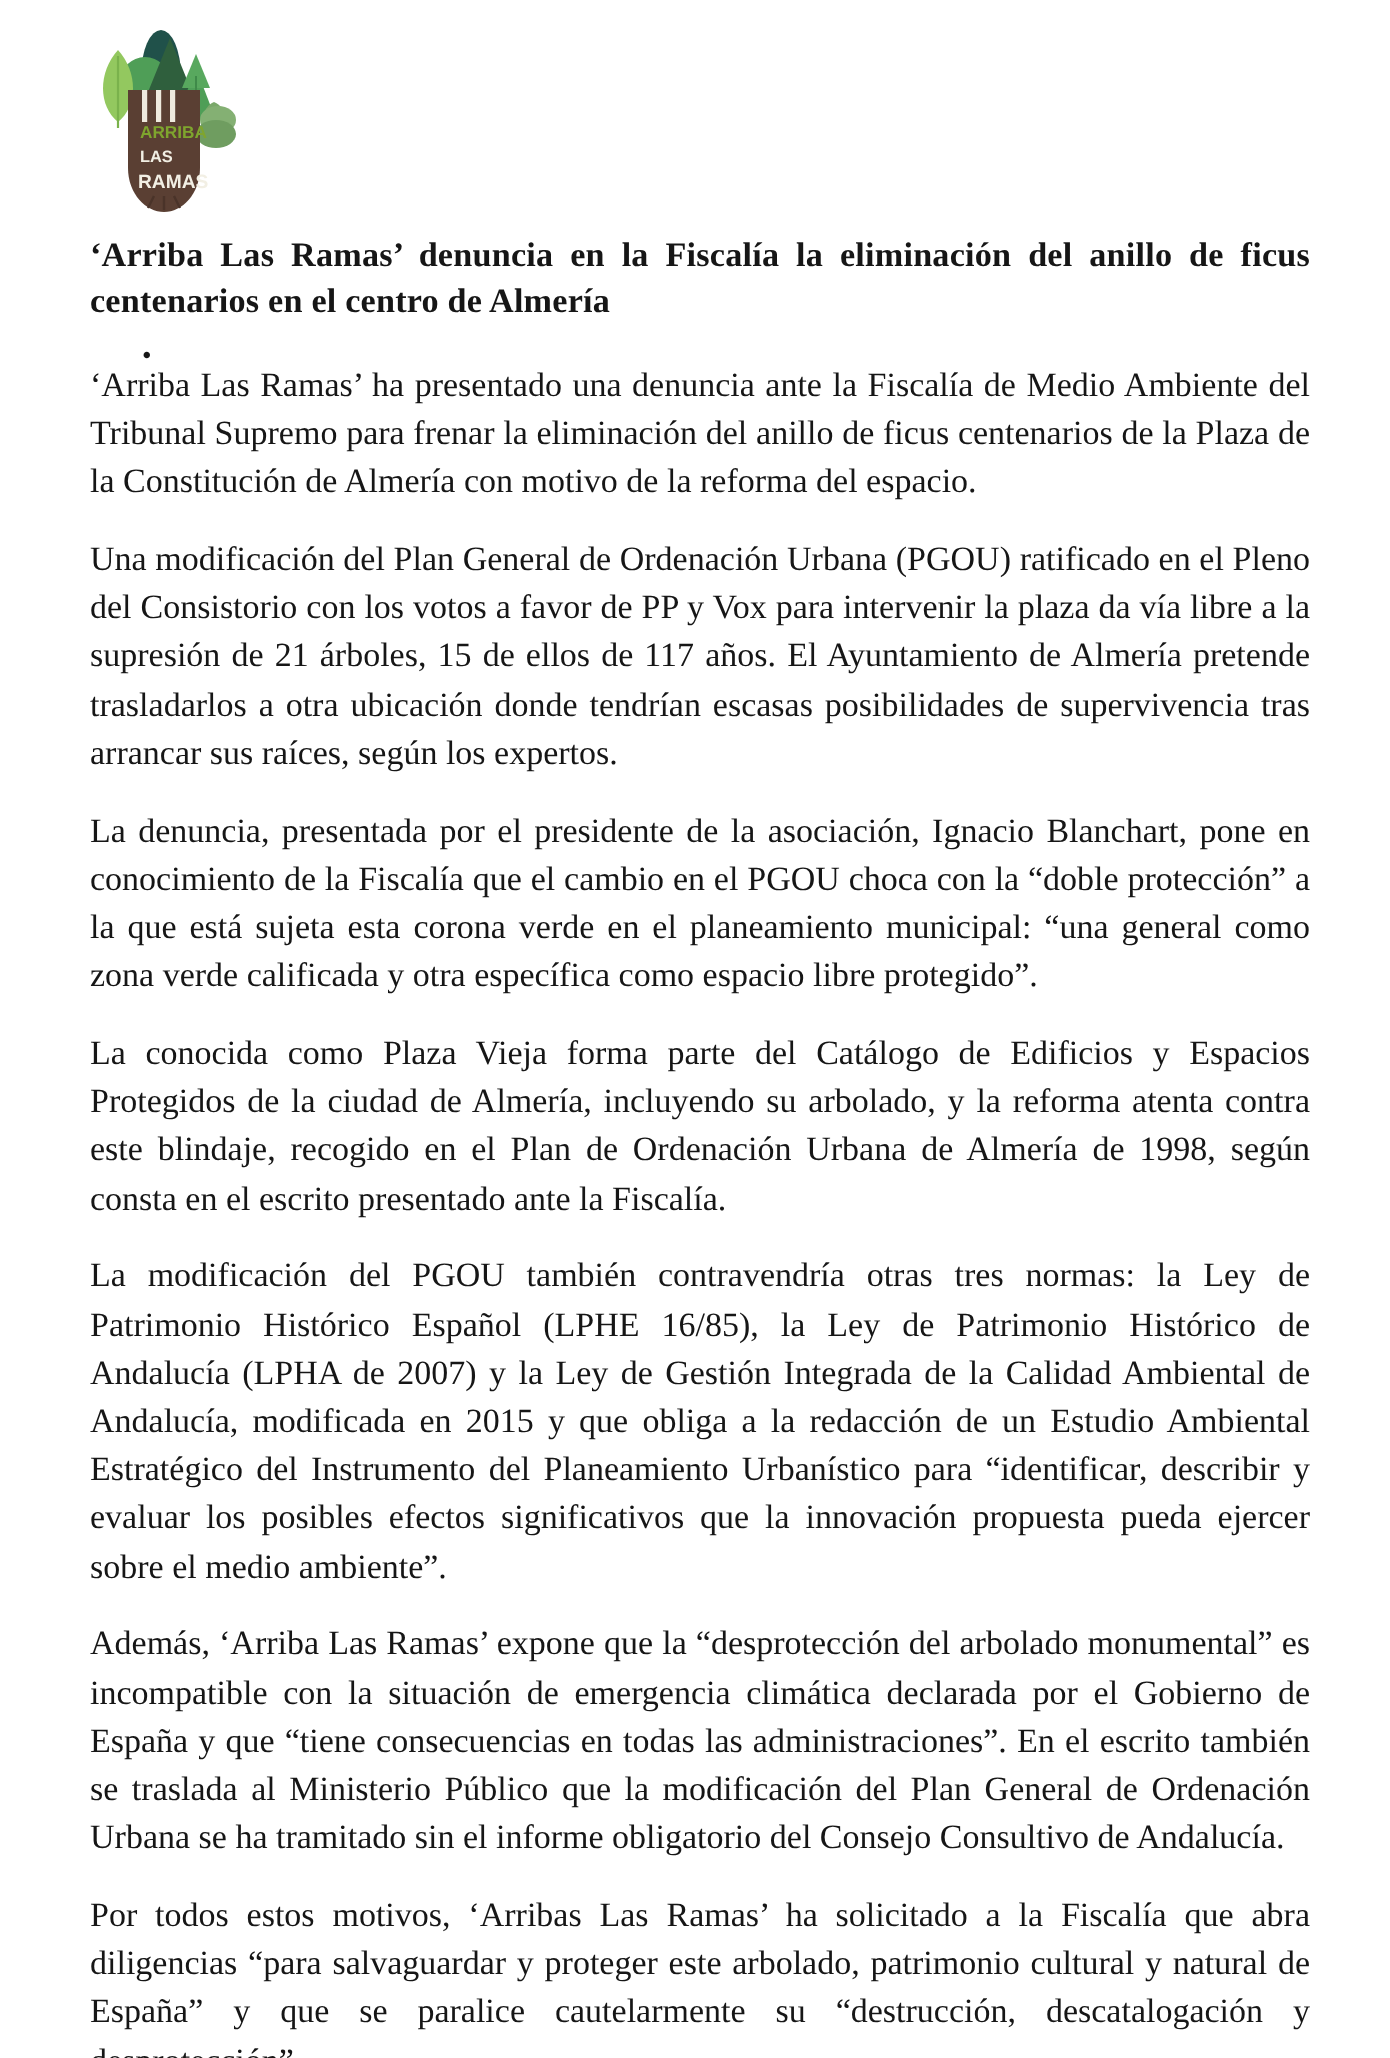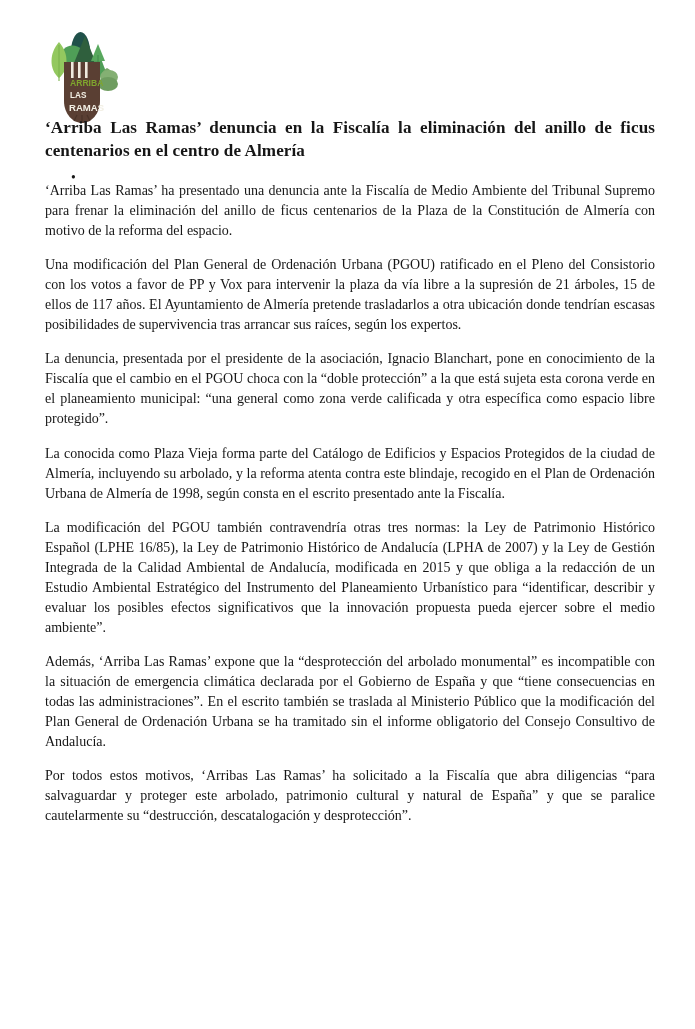--- a/index.html
+++ b/index.html
@@ -28,7 +28,7 @@
   .logo-block {
     position: absolute;
     left: 44px;
-    top: 29px;
+    top: 12px;
     width: 78px;
     height: 96px;
   }

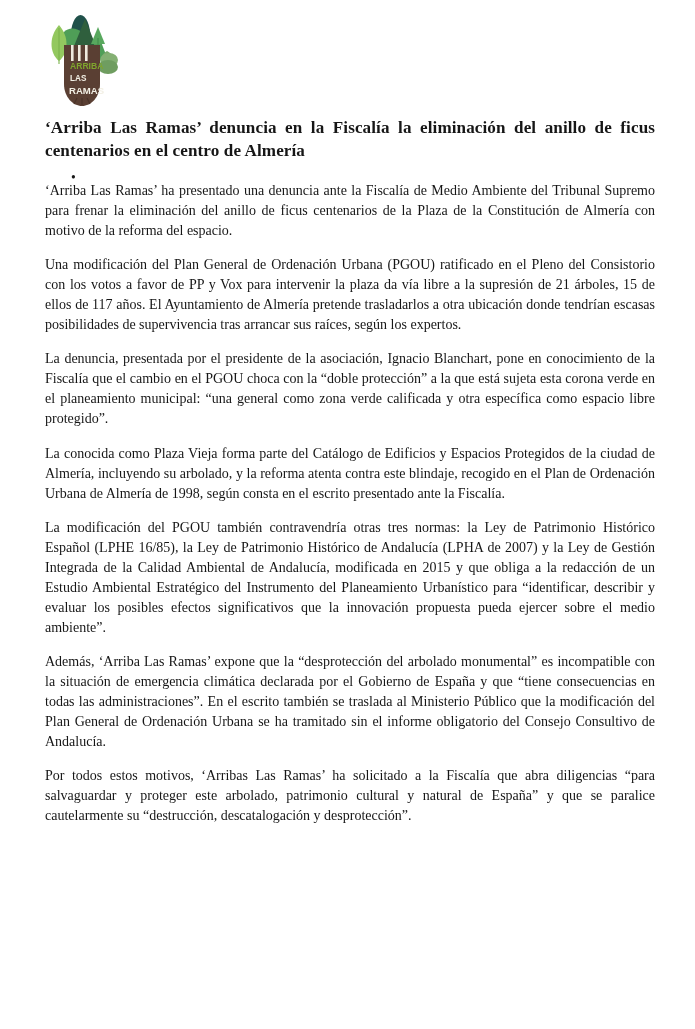--- a/index.html
+++ b/index.html
@@ -74,7 +74,7 @@
   }
 
   .para {
-    font-size: 14px;
+    font-size: 17px;
     line-height: 1.425;
     text-align: justify;
     text-align-last: left;

